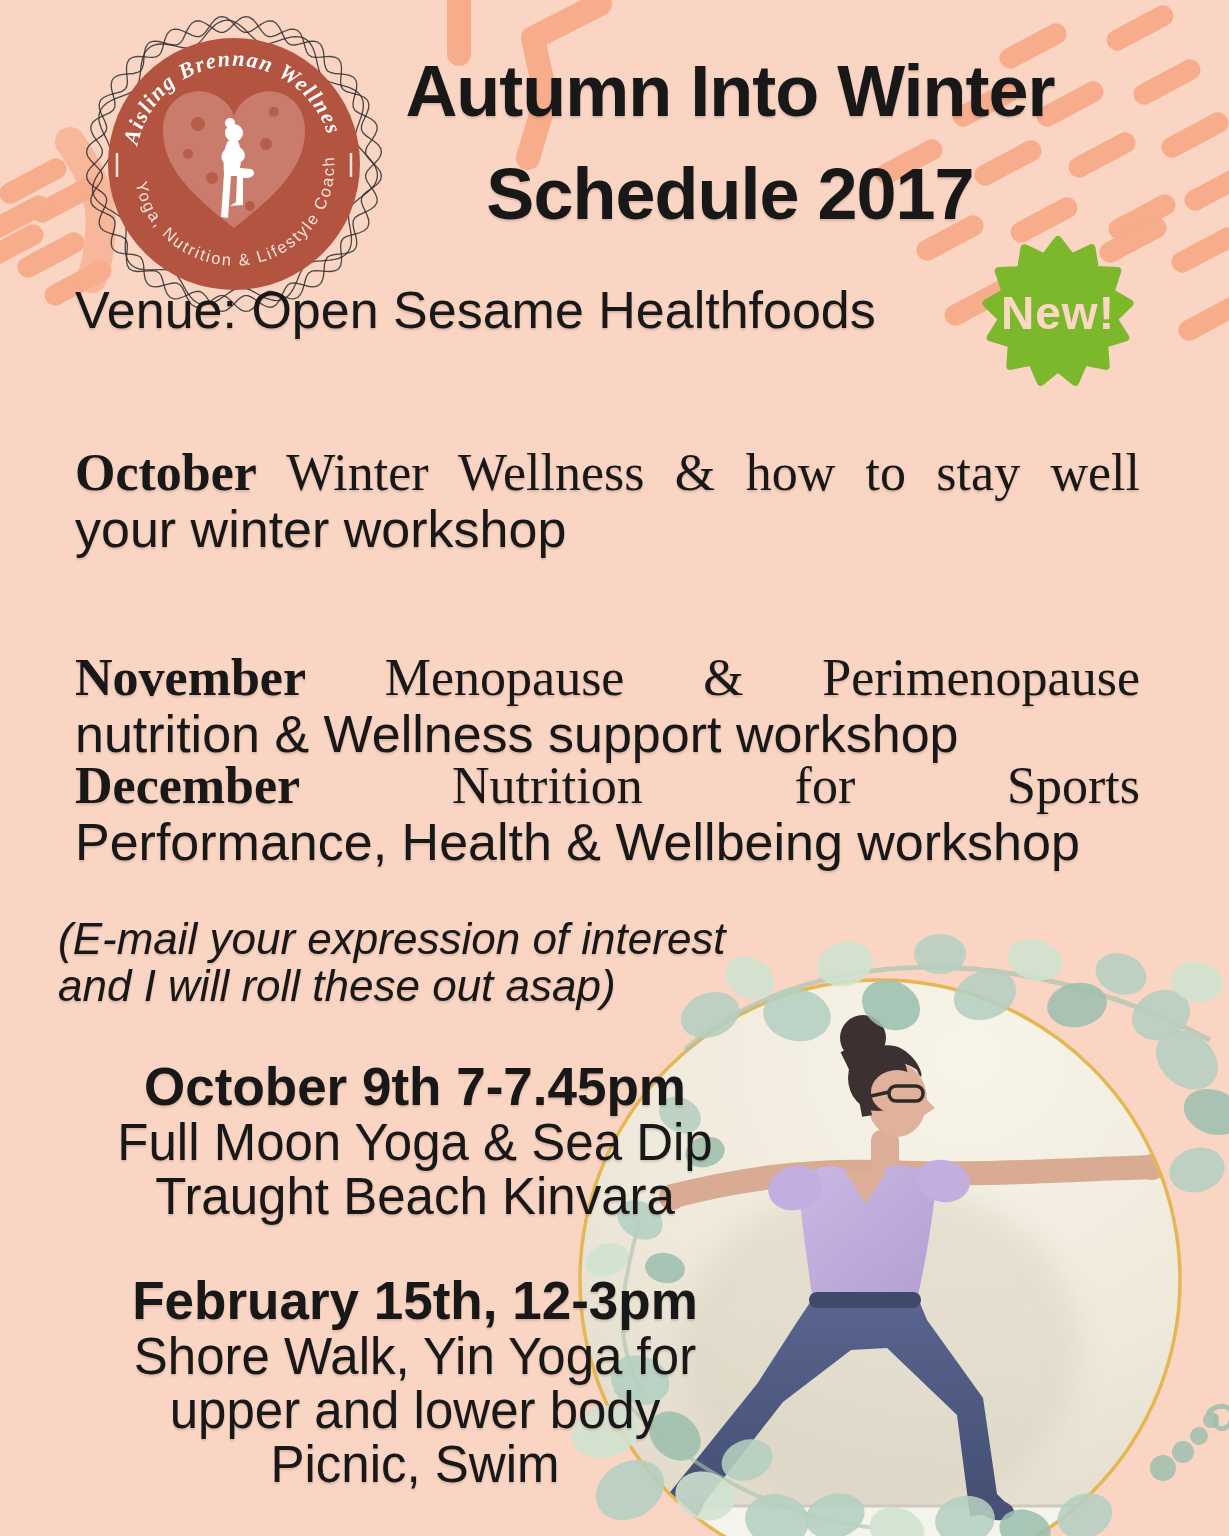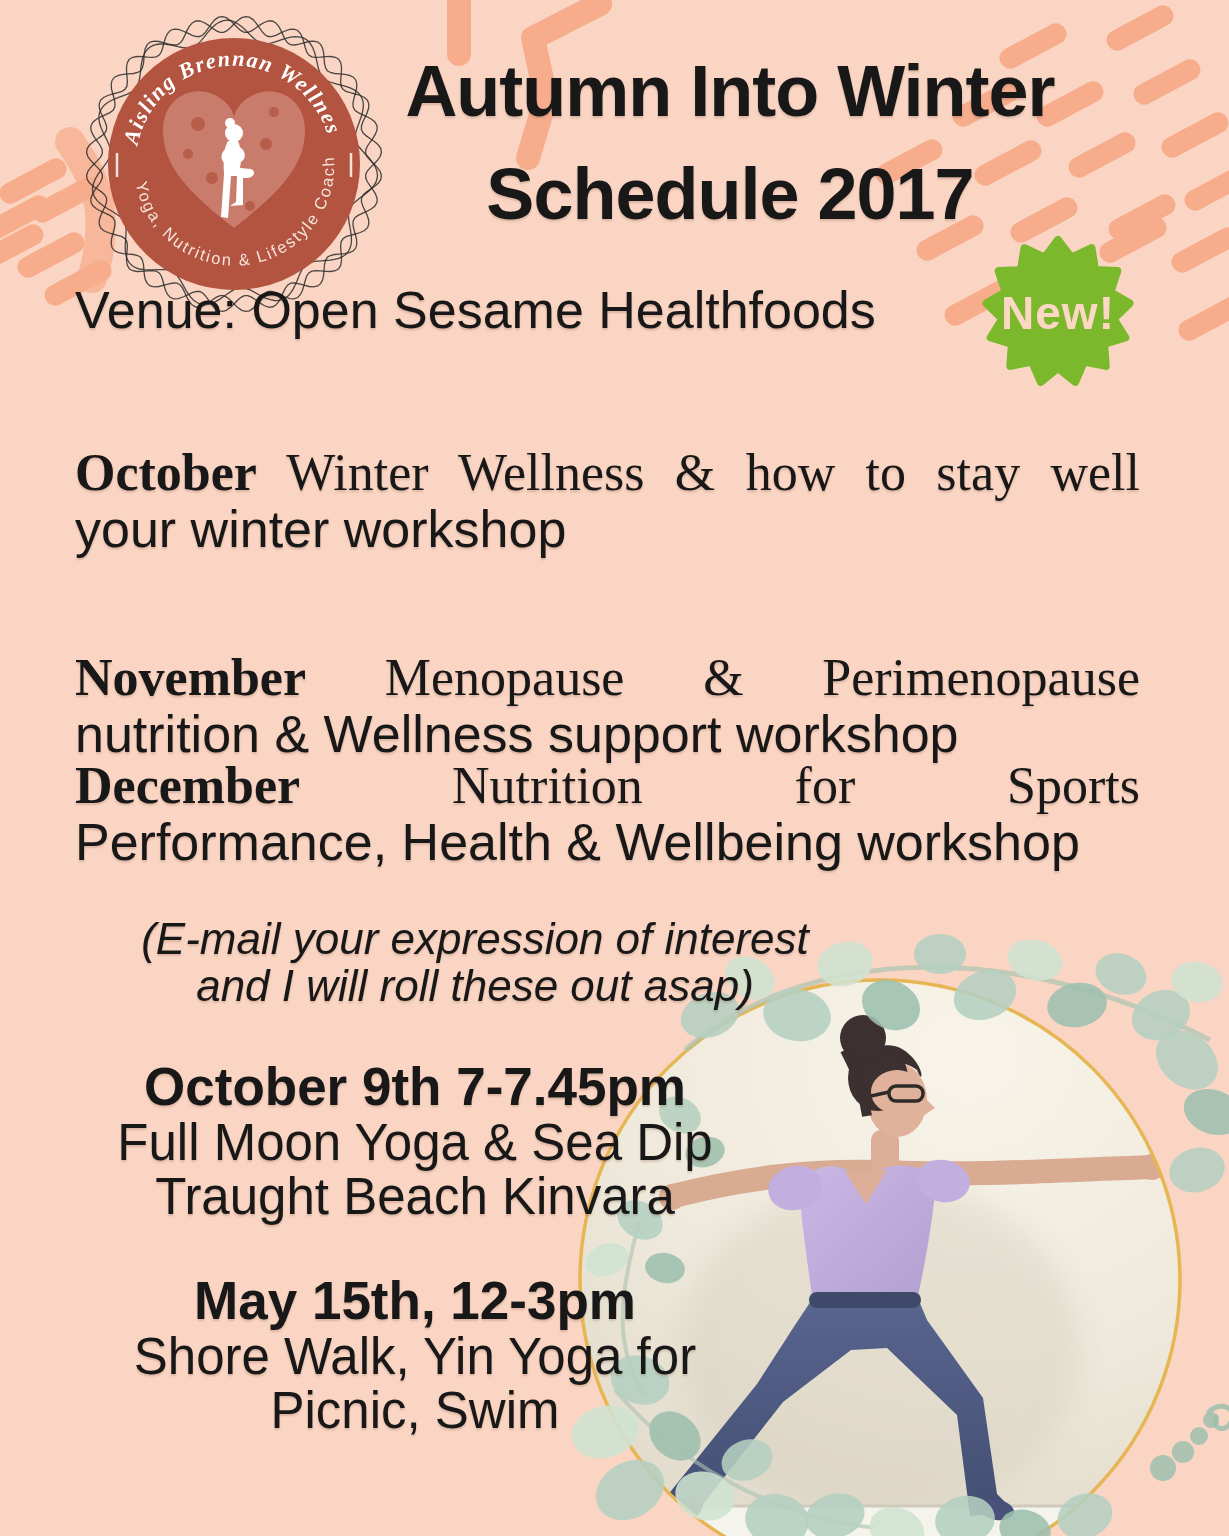--- a/index.html
+++ b/index.html
@@ -25,8 +25,8 @@
     text-shadow:0 2px 2px rgba(120,70,50,.22);}
   .jline{text-align:justify;text-align-last:justify;font-family:Liberation Serif, serif;}
   .month{font-weight:700;}
-  .note{left:75px;width:800px;font-size:44px;line-height:47px;font-style:italic;
-    text-shadow:0 2px 2px rgba(120,70,50,.22);text-align:center;}
+  .note{left:58px;width:800px;font-size:44px;line-height:47px;font-style:italic;
+    text-shadow:0 2px 2px rgba(120,70,50,.22);}
   .event{left:75px;width:680px;font-size:51px;line-height:54px;
     text-shadow:0 2px 2px rgba(120,70,50,.22);text-align:center;}
   .event .ev-heading{font-size:53px;font-weight:700;line-height:58px;}

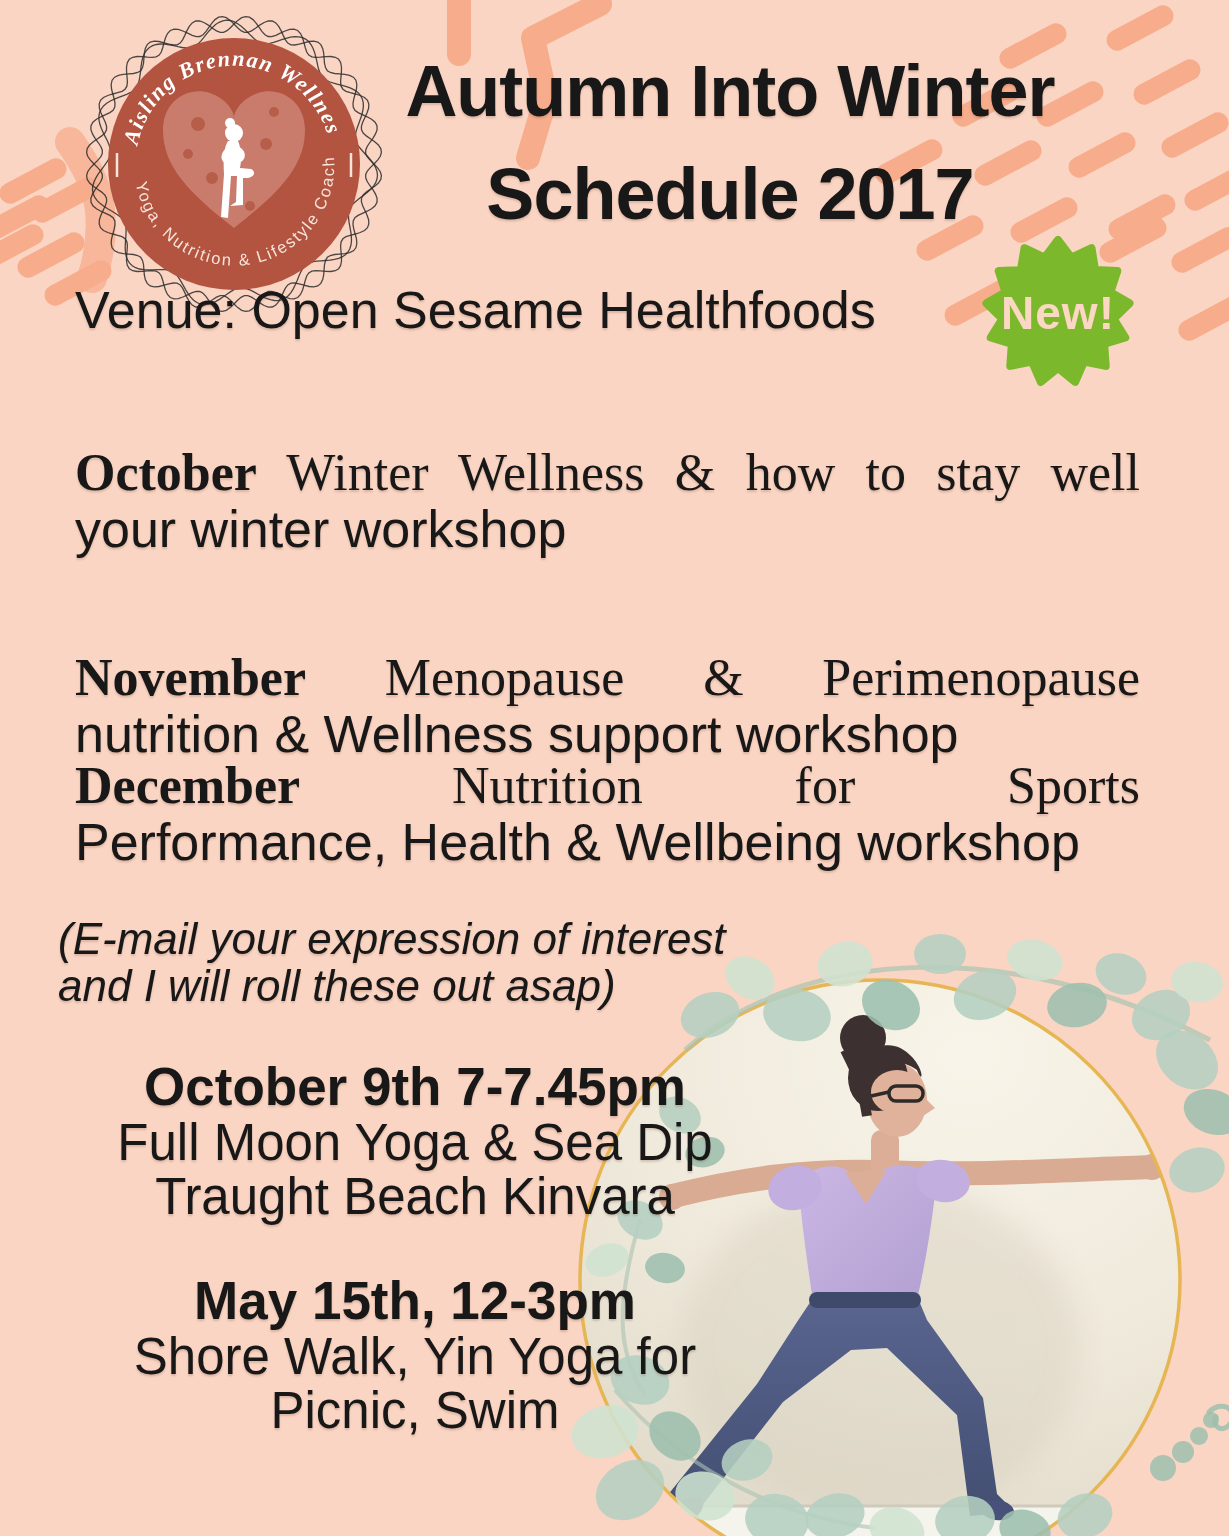--- a/index.html
+++ b/index.html
@@ -256,7 +256,7 @@
   </div>
 
   <div class="abs textlayer event" style="top:1272px;">
-    <div class="ev-heading">May 15th, 12-3pm</div>
+    <div class="ev-heading">February 15th, 12-3pm</div>
     <div>Shore Walk, Yin Yoga for</div>
     <div>Picnic, Swim</div>
   </div>

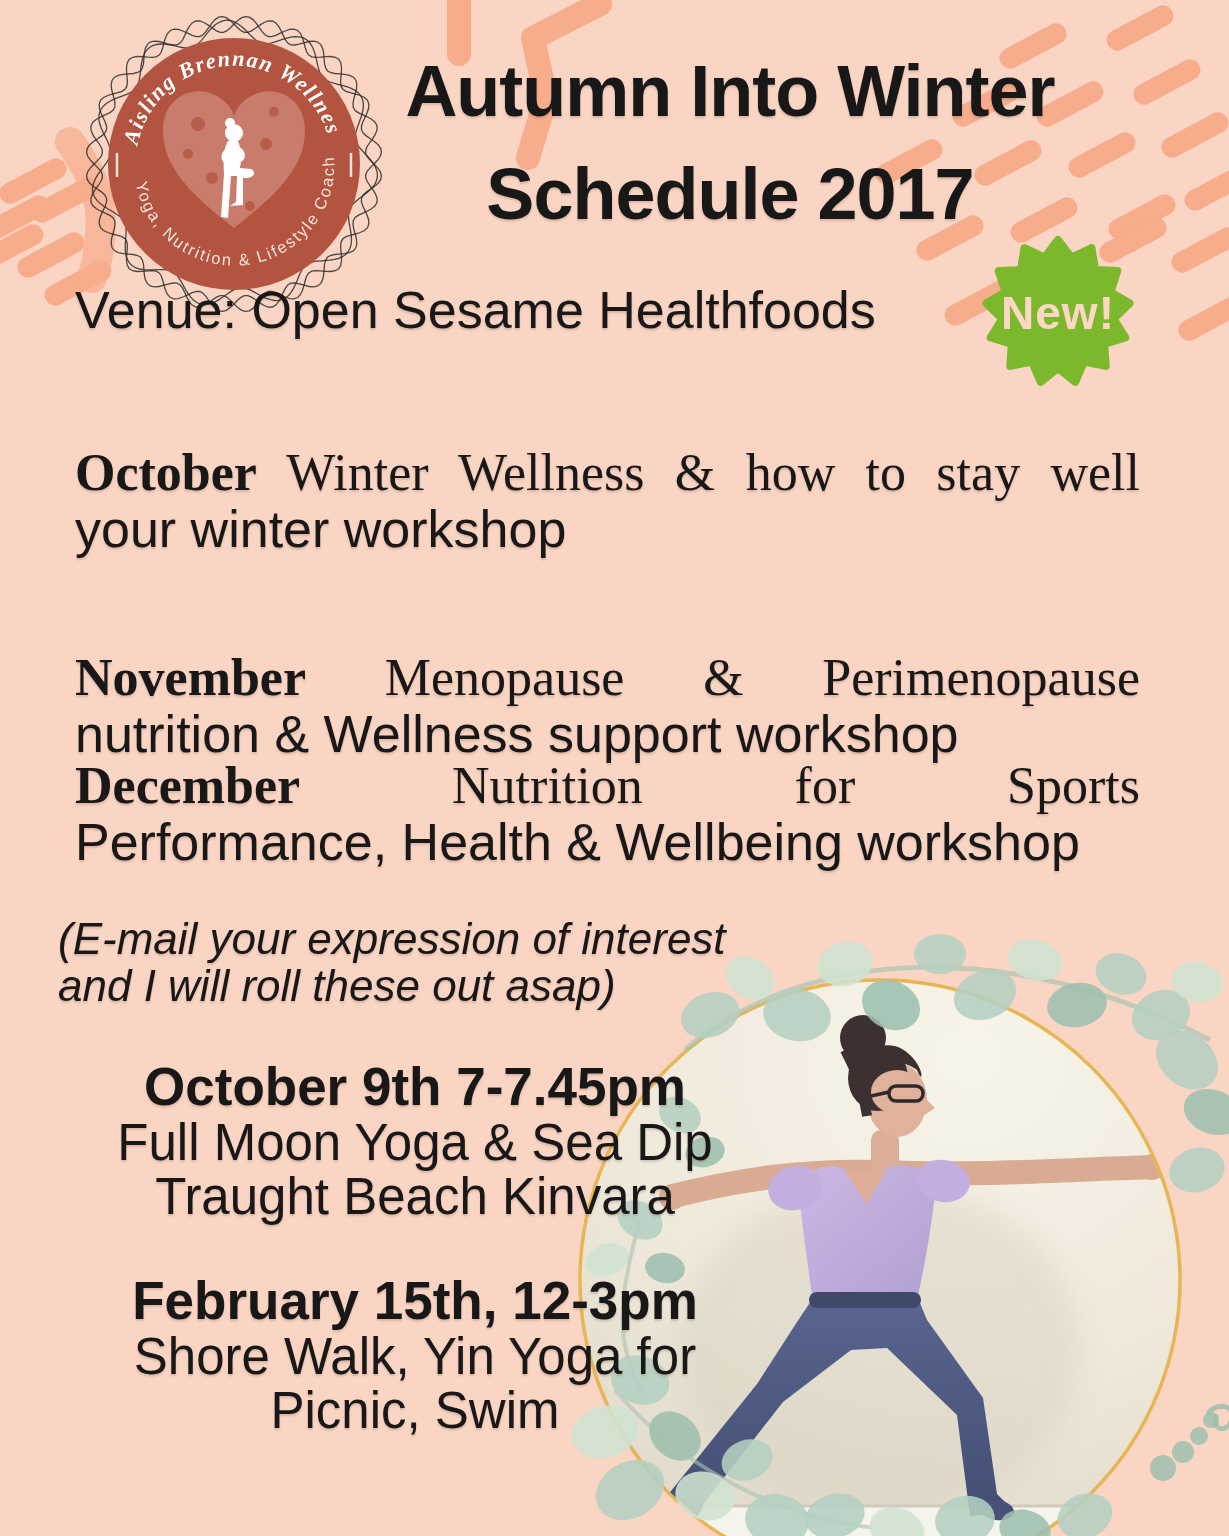--- a/index.html
+++ b/index.html
@@ -258,6 +258,7 @@
   <div class="abs textlayer event" style="top:1272px;">
     <div class="ev-heading">February 15th, 12-3pm</div>
     <div>Shore Walk, Yin Yoga for</div>
+    <div>upper and lower body</div>
     <div>Picnic, Swim</div>
   </div>
 

